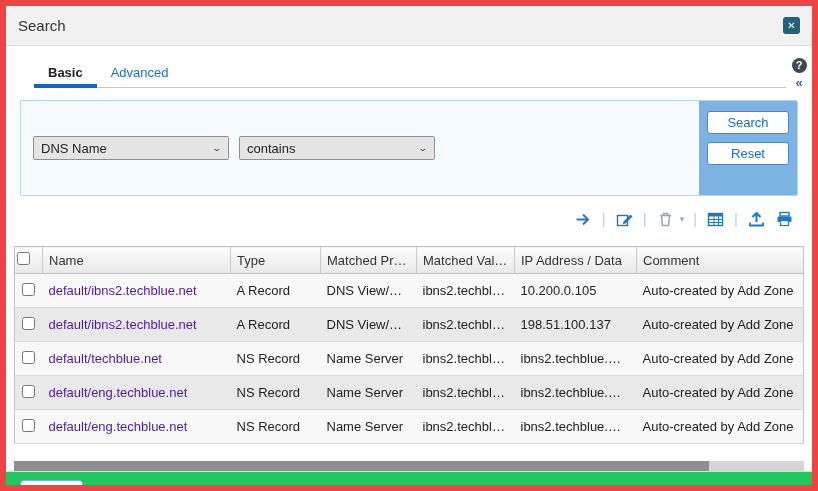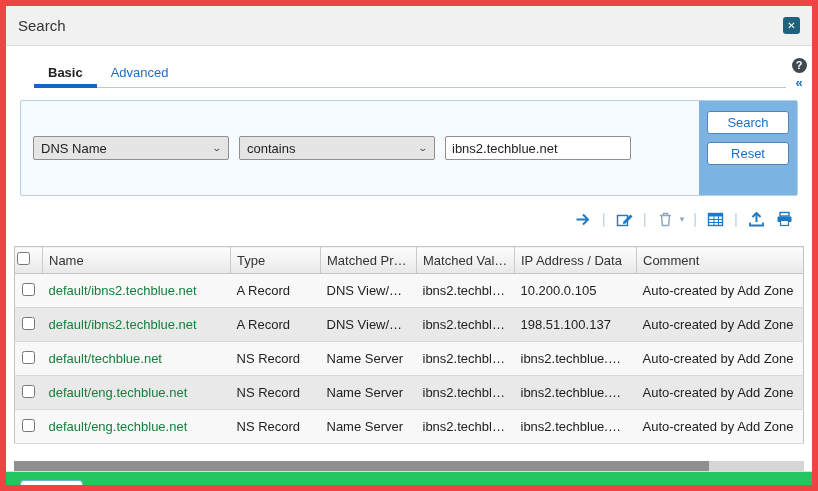--- a/index.html
+++ b/index.html
@@ -110,7 +110,6 @@
           <span>contains</span>
           <span class="chev">⌄</span>
         </div>
-        <input class="query-input" type="text" value="ibns2.techblue.net" style="">
       </div>
       <div class="btn-panel">
         <button class="panel-btn">Search</button>

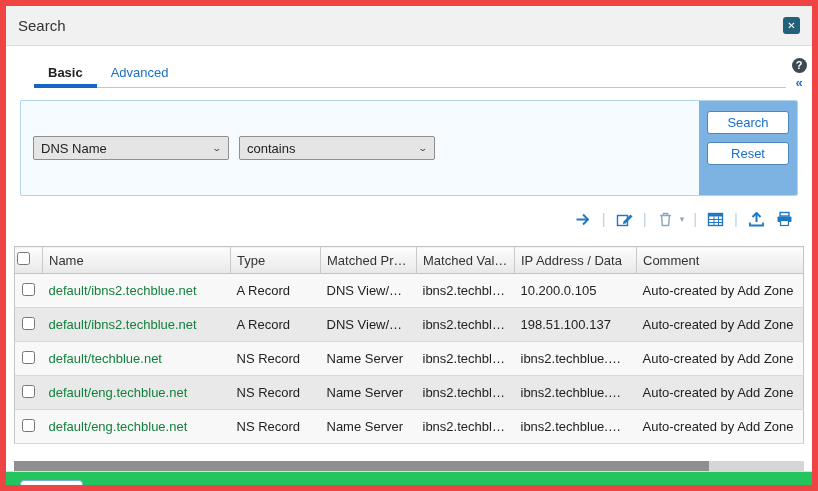--- a/index.html
+++ b/index.html
@@ -66,7 +66,7 @@
   .grid tr.odd  td { background:#f8f8f8; }
   .grid tr.even td { background:#e9e9e9; }
   .c-check { text-align:center; padding:5px 2px !important; }
-  a.rec { color:#15803d; text-decoration:none; cursor:pointer; }
+  a.rec { color:#4c1d95; text-decoration:none; cursor:pointer; }
 
   
   .hscroll { margin:6px 8px 0 8px; height:10px; background:#d6d6d6; position:relative; cursor:pointer; }

